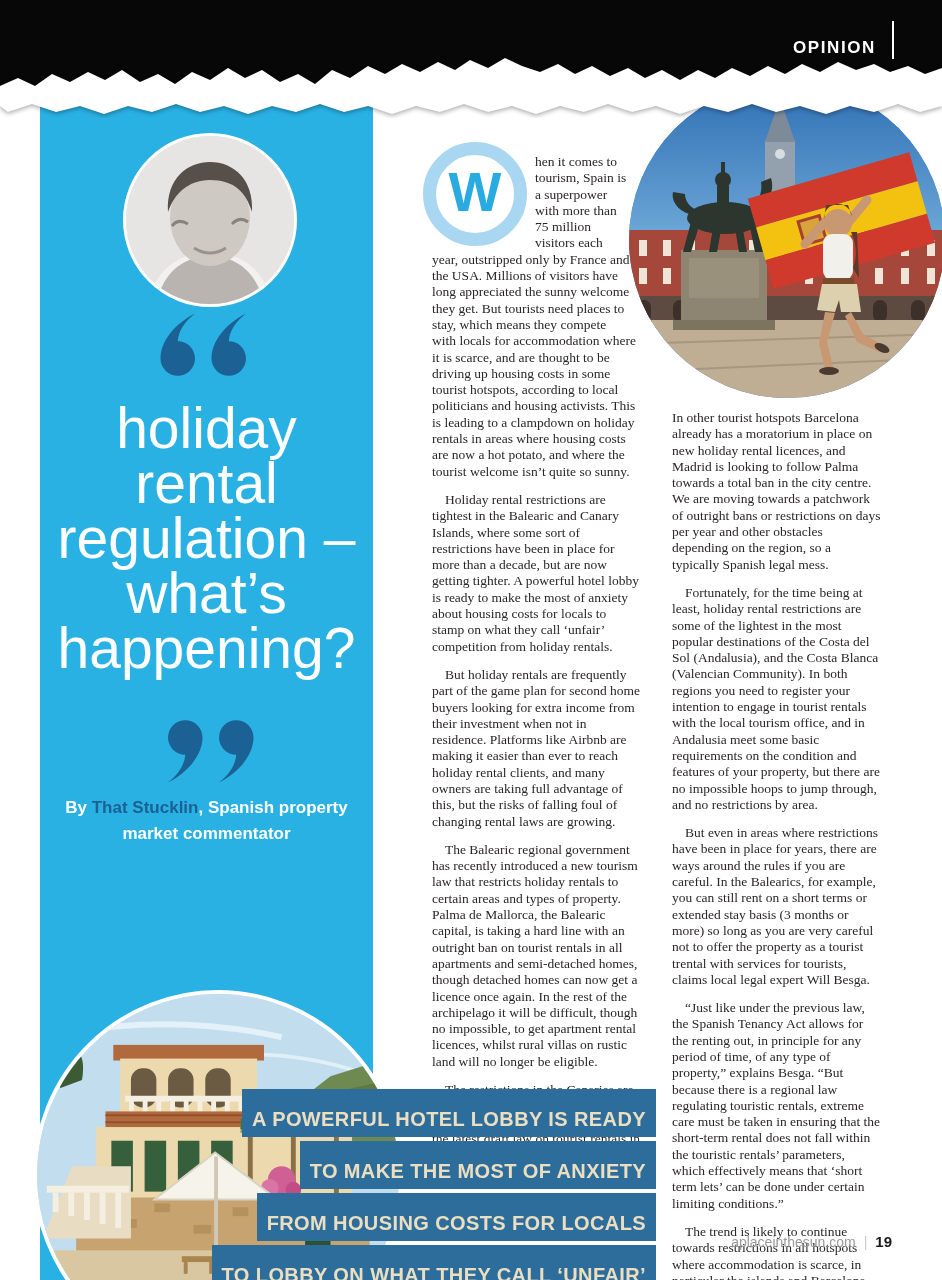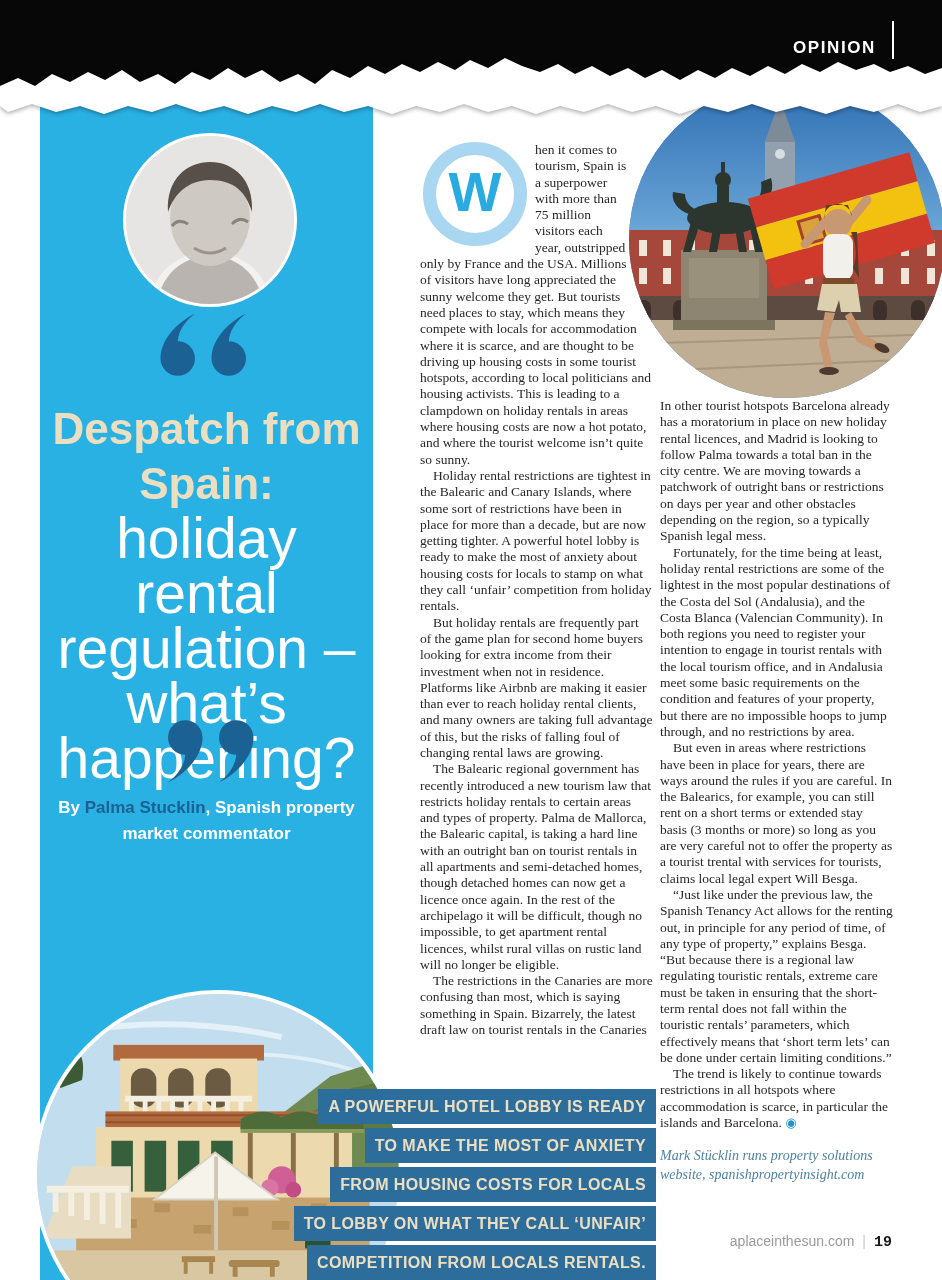--- a/index.html
+++ b/index.html
@@ -35,7 +35,7 @@
   .col{position:absolute;width:233px;font-family:"Liberation Serif",serif;
        font-size:13.5px;line-height:16.3px;color:#2a2627;text-align:left;z-index:3;}
   .col1{left:420px;top:142px;} .col2{left:660px;top:398px;}
-  .para{margin:0;}
+  .para{margin:12px;}
   .para+.para{text-indent:13px;}
   .sp-drop{float:left;width:115px;height:104px;}
   .sp-photo{float:right;width:22px;height:178px;}

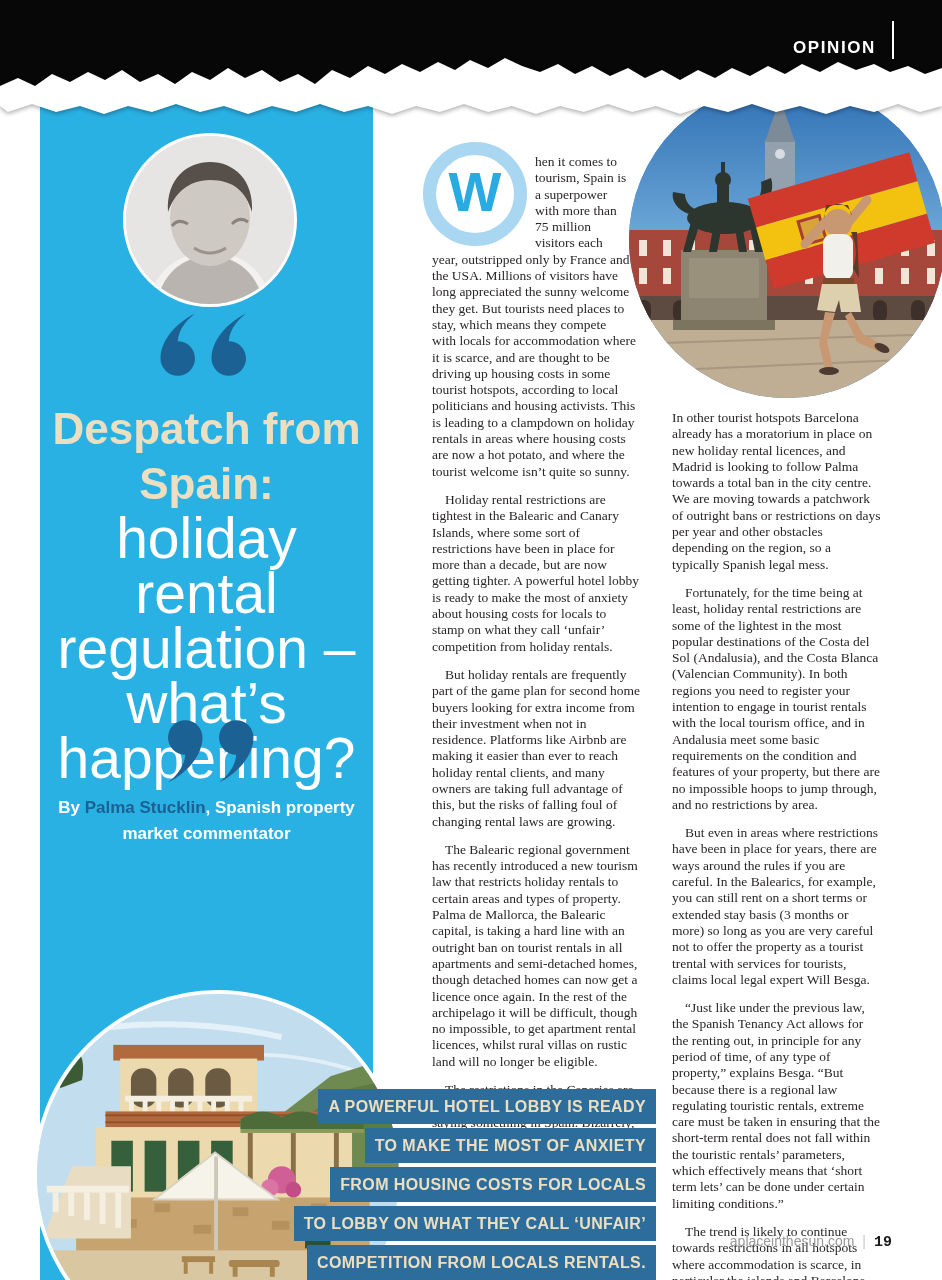--- a/index.html
+++ b/index.html
@@ -171,7 +171,6 @@
     </div>
 
     <div class="title">
-      <div class="title-strong">Despatch from Spain:</div>
       <div class="title-light">holiday rental regulation – what’s happening?</div>
     </div>
 

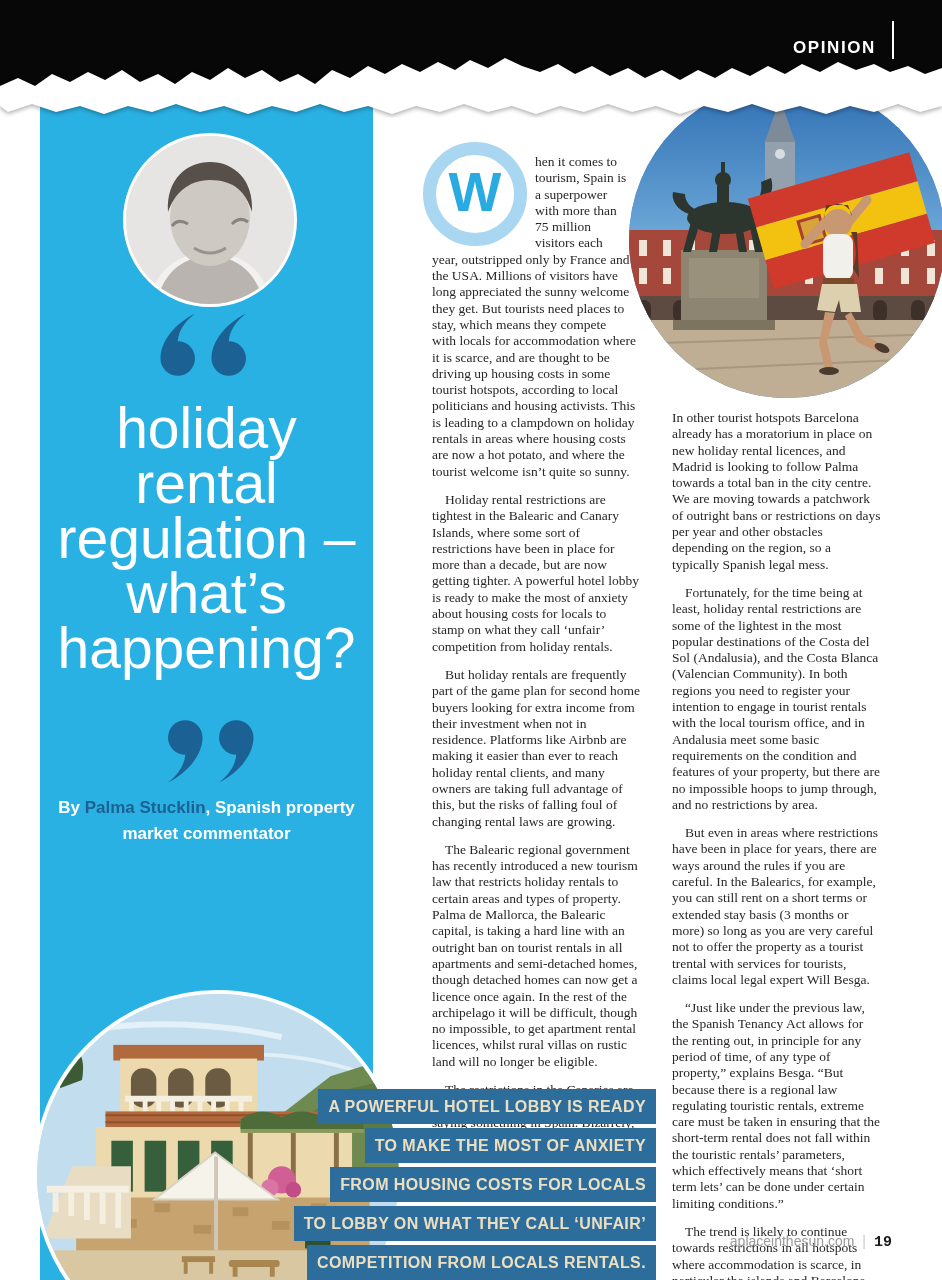--- a/index.html
+++ b/index.html
@@ -184,7 +184,7 @@
     </div>
 
     <div class="byline">
-      <span>By </span><span class="nm">Palma Stucklin</span><span>, Spanish property market commentator</span>
+      <span>By </span><span class="nm">That Stucklin</span><span>, Spanish property market commentator</span>
     </div>
   </div>
 

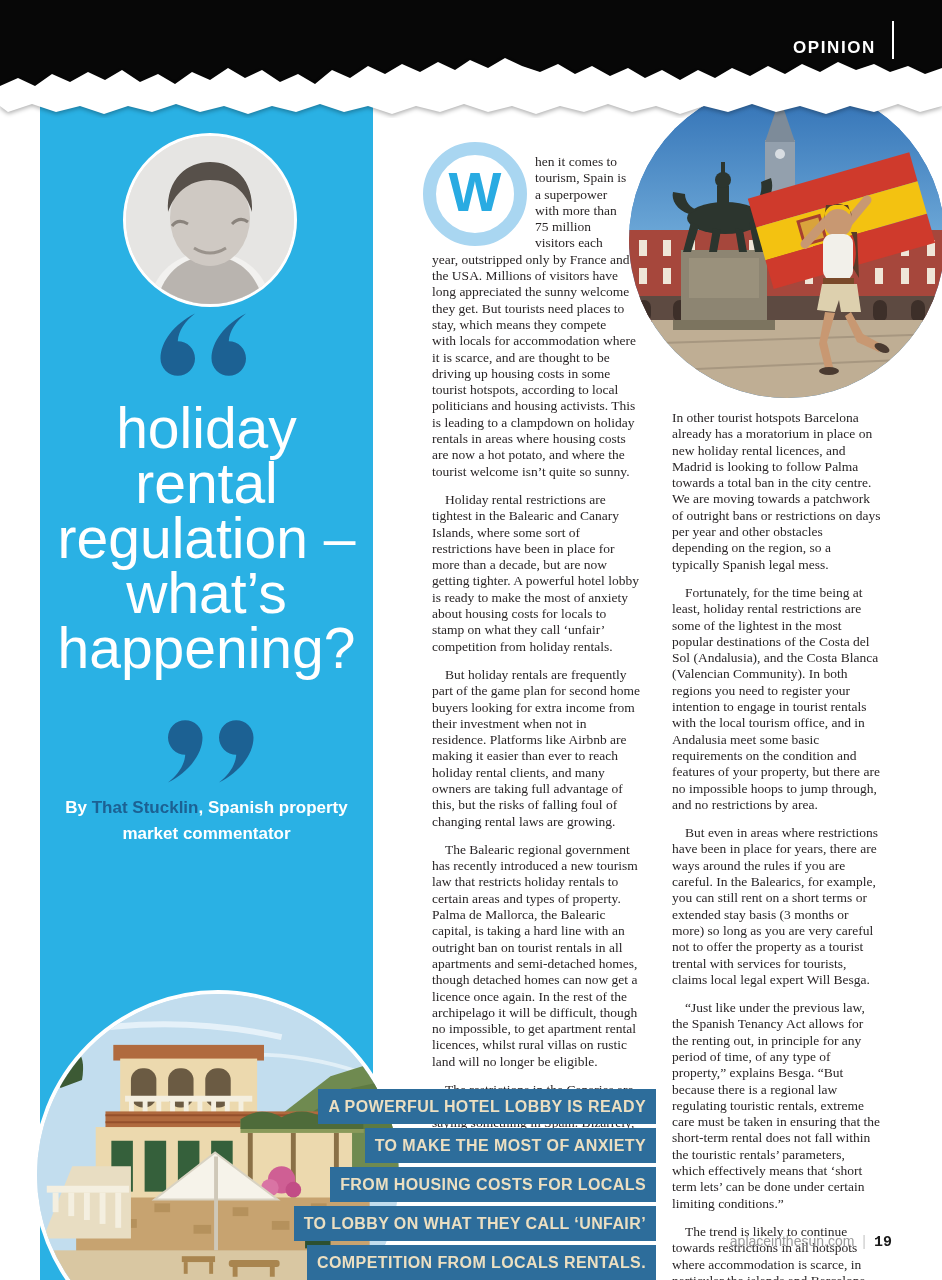--- a/index.html
+++ b/index.html
@@ -50,7 +50,7 @@
   .pullquote{position:absolute;left:0;top:1089px;width:656px;text-align:right;z-index:5;}
   .pq-line{display:block;margin-bottom:4px;line-height:0;}
   .pq-line span{display:inline-block;background:#2d6d9b;color:#ecdfc1;font-weight:bold;
-                font-size:16px;line-height:29px;padding:3px 10px 3px;letter-spacing:.4px;}
+                font-size:20px;line-height:29px;padding:16px 10px 3px;letter-spacing:.4px;}
   
   .footer{position:absolute;right:50px;top:1233px;font-size:14px;color:#9a9a9a;z-index:3;}
   .footer .sep{color:#c9c9c9;margin:0 8px;}

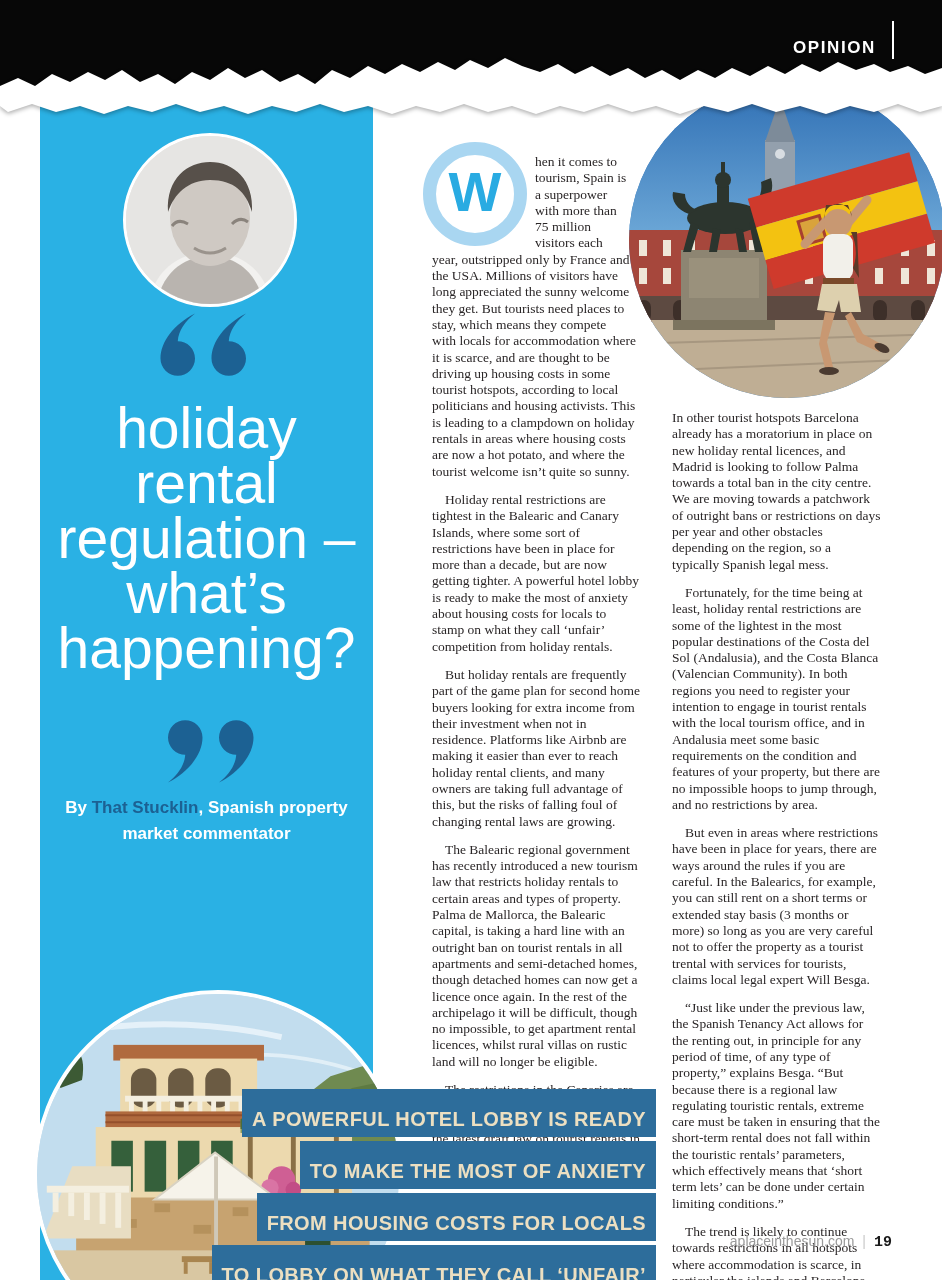--- a/index.html
+++ b/index.html
@@ -54,7 +54,7 @@
   
   .footer{position:absolute;right:50px;top:1233px;font-size:14px;color:#9a9a9a;z-index:3;}
   .footer .sep{color:#c9c9c9;margin:0 8px;}
-  .footer .pg{color:#1a1a1a;font-weight:bold;font-size:15px;font-family:Liberation Mono, monospace;}
+  .footer .pg{color:#1a1a1a;font-weight:bold;font-size:15px;}
 </style>
 </head>
 <body>

